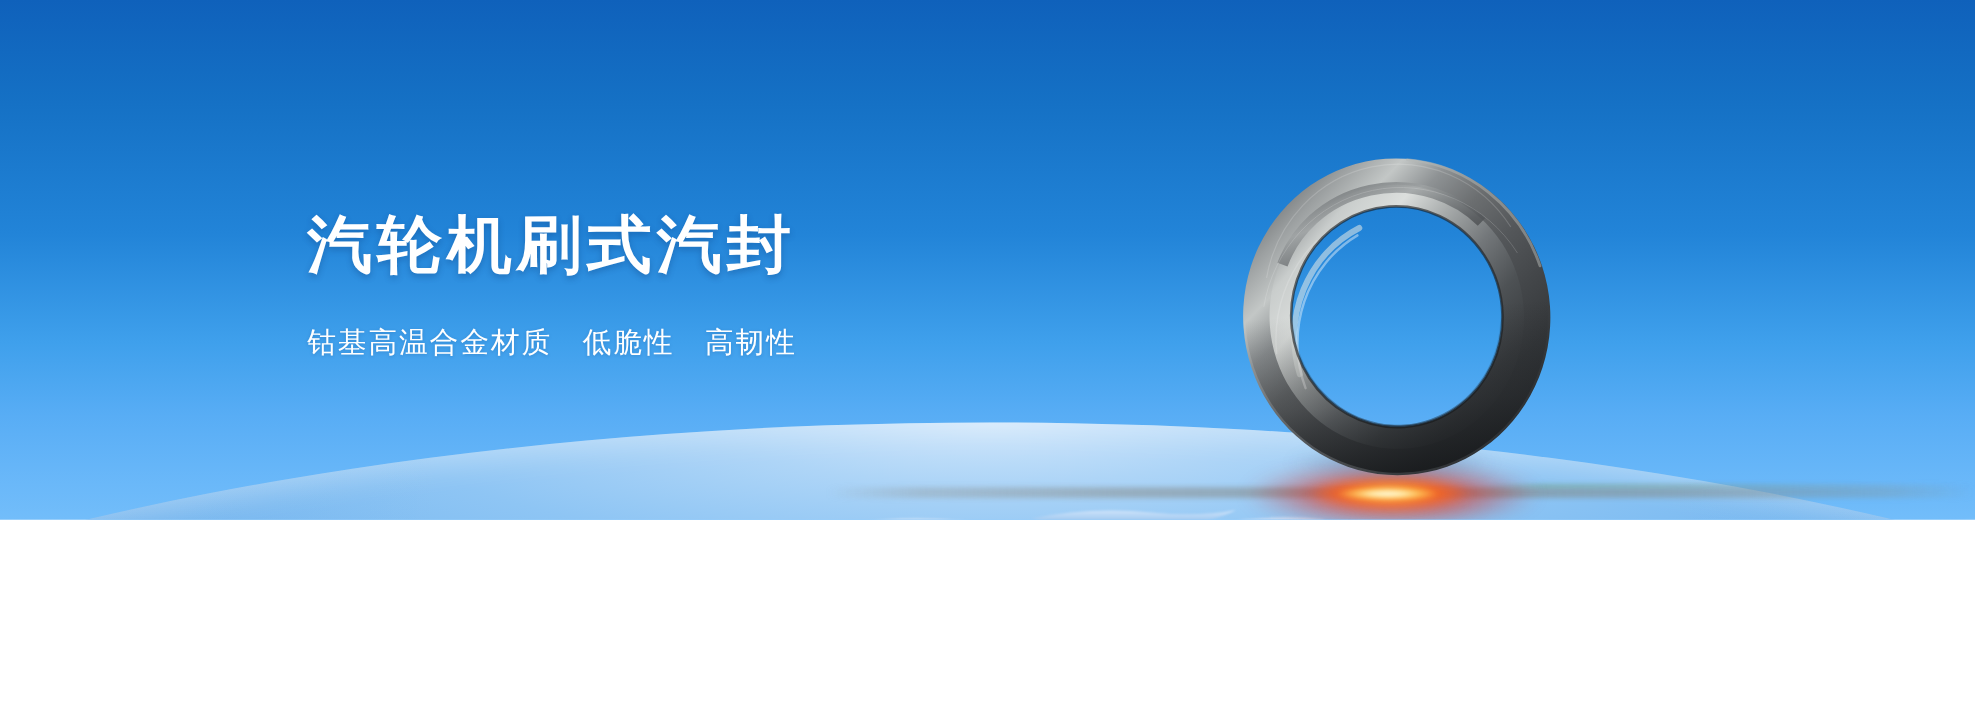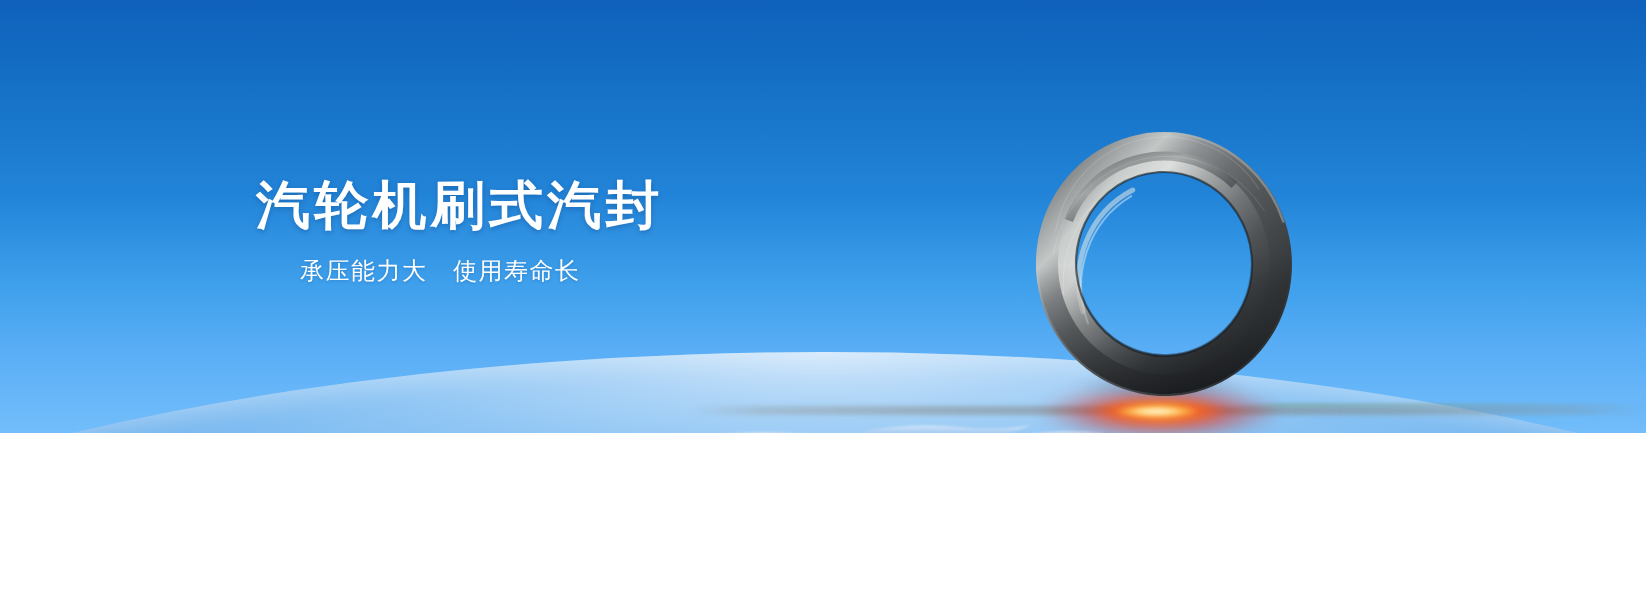--- a/index.html
+++ b/index.html
@@ -448,6 +448,7 @@
 
   <div class="text-block">
     <div class="headline">汽轮机刷式汽封</div>
+    <div class="sub1">钴基高温合金材质　低脆性　高韧性</div>
     <div class="sub2">承压能力大　使用寿命长</div>
   </div>
 

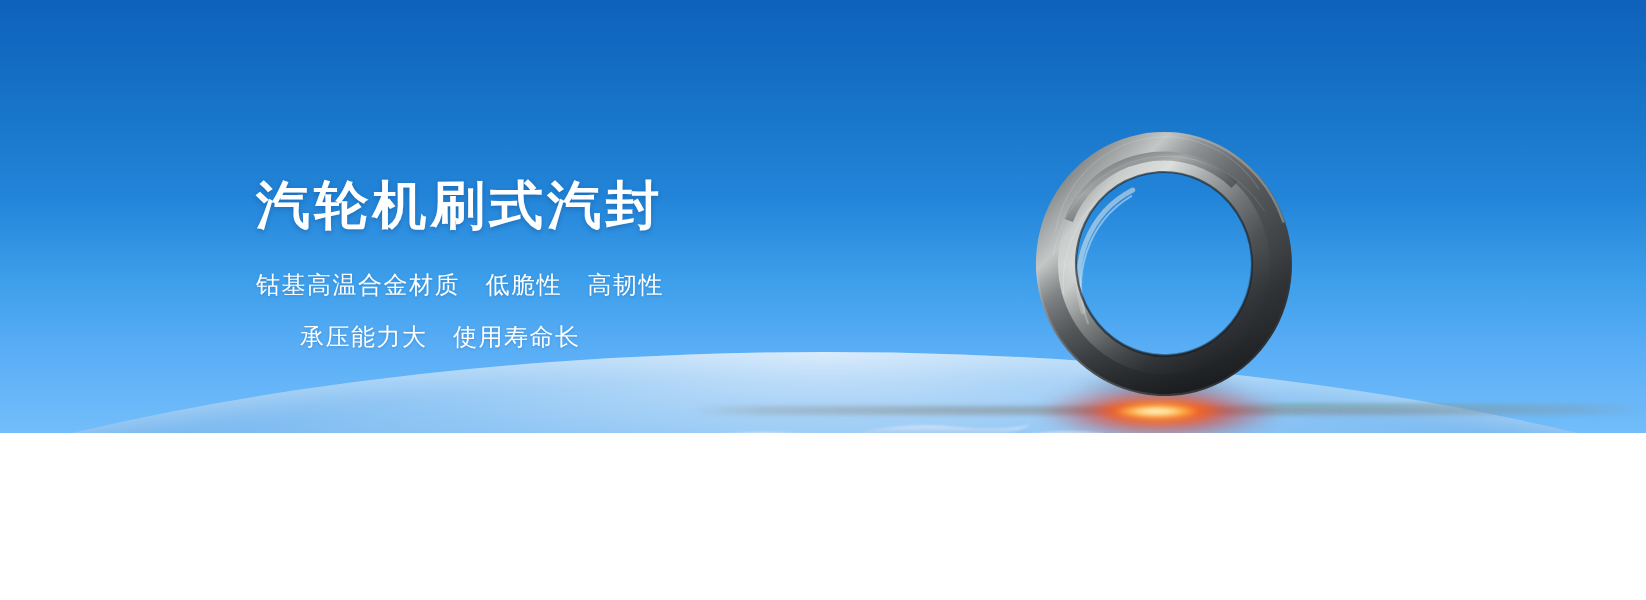--- a/index.html
+++ b/index.html
@@ -449,7 +449,6 @@
   <div class="text-block">
     <div class="headline">汽轮机刷式汽封</div>
     <div class="sub1">钴基高温合金材质　低脆性　高韧性</div>
-    <div class="sub2">承压能力大　使用寿命长</div>
   </div>
 
 </div>

